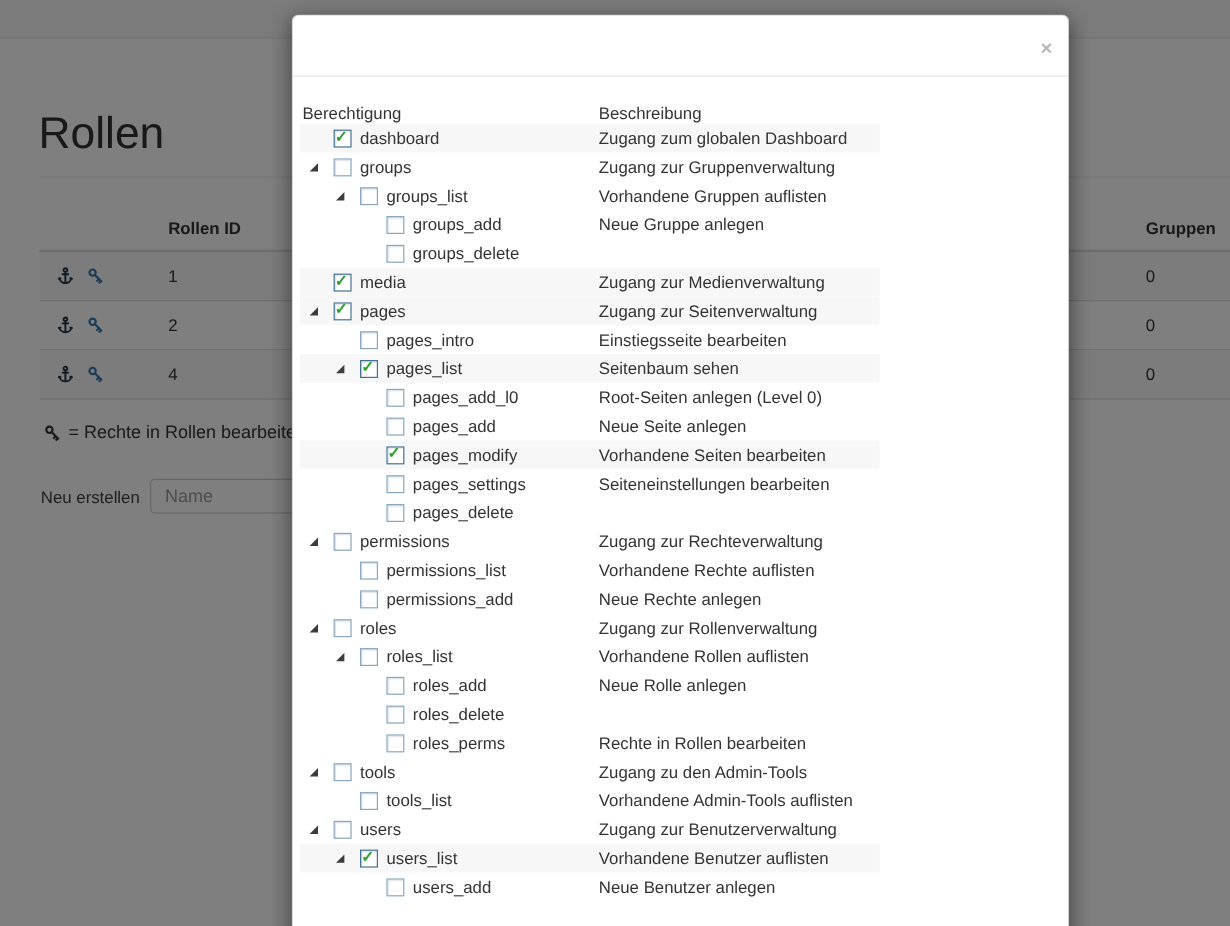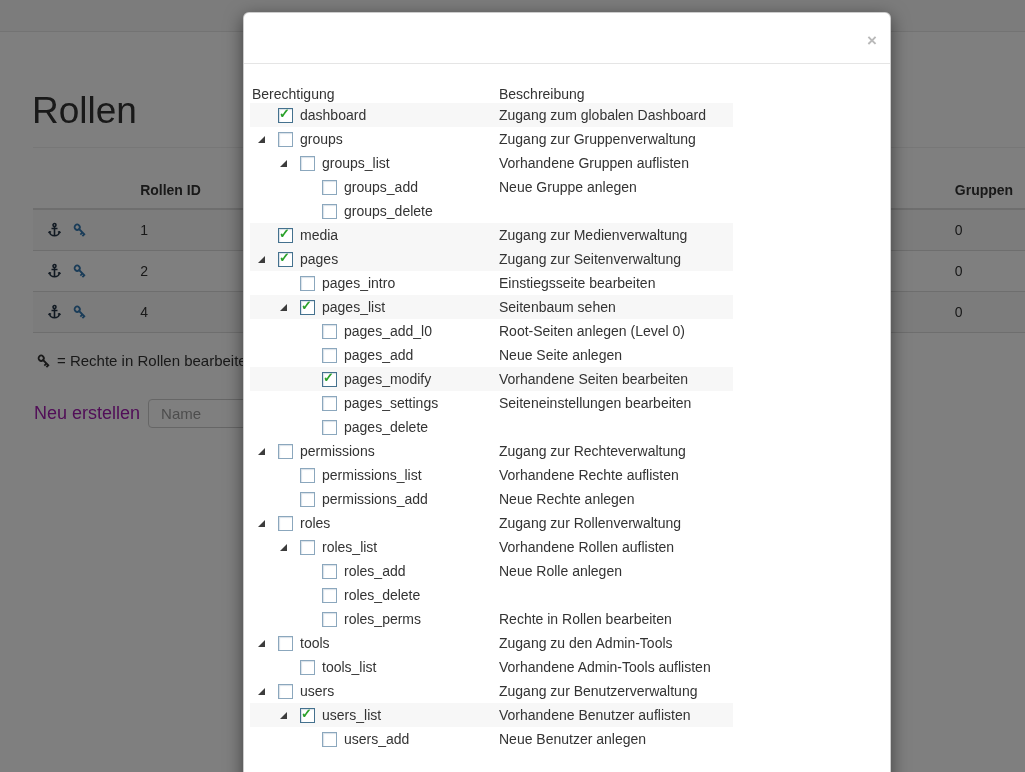--- a/index.html
+++ b/index.html
@@ -23,7 +23,7 @@
   .legend{position:absolute;left:36px;top:352px;display:flex;align-items:center;gap:5px;
           font-size:15px;color:#333;}
   .create-row{position:absolute;left:34px;top:399px;display:flex;align-items:center;}
-  .create-label{font-size:18px;color:#a21caf;margin-right:8px;}
+  .create-label{font-size:14px;color:#404040;margin-right:8px;}
   .create-input{width:210px;height:27px;border:1px solid #ccc;border-radius:4px;
                 font-size:15px;padding:0 12px;color:#555;font-family:"Liberation Sans",sans-serif;}
   .create-input::placeholder{color:#9b9b9b;}

